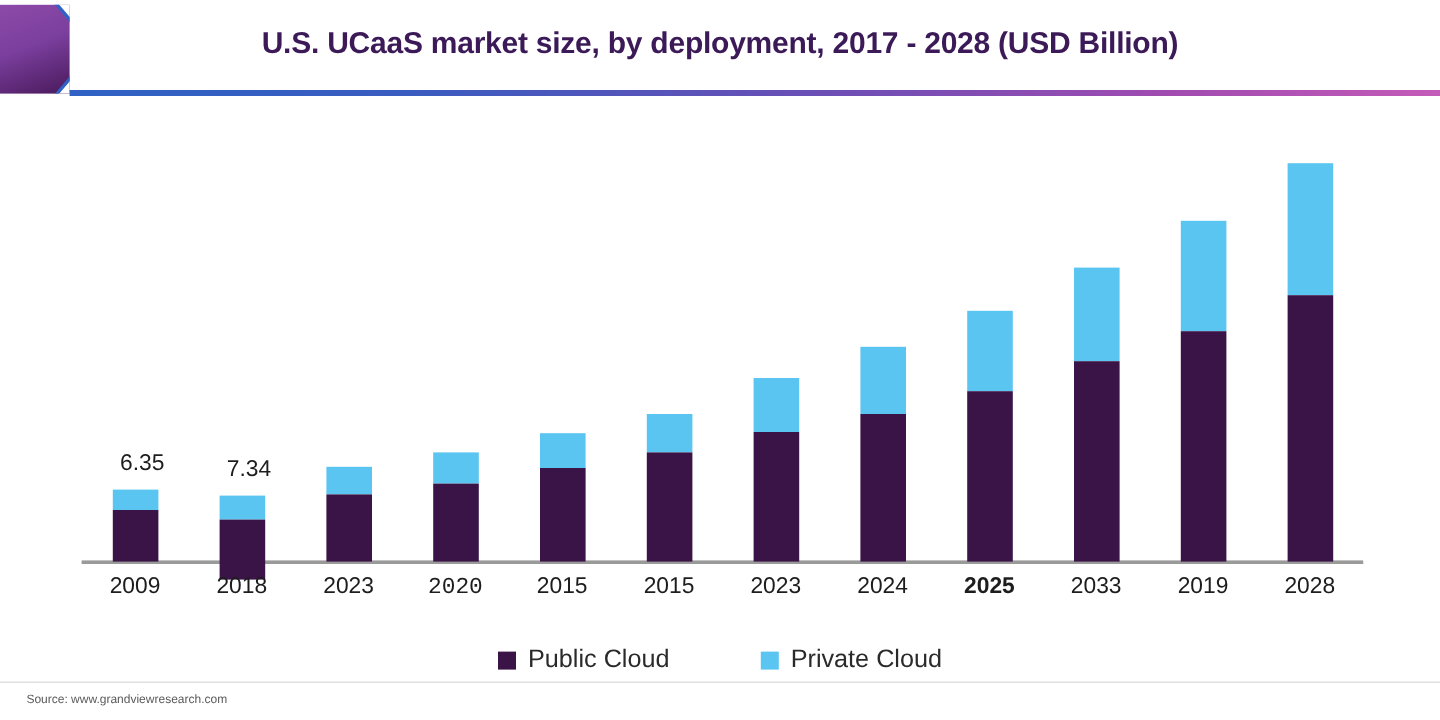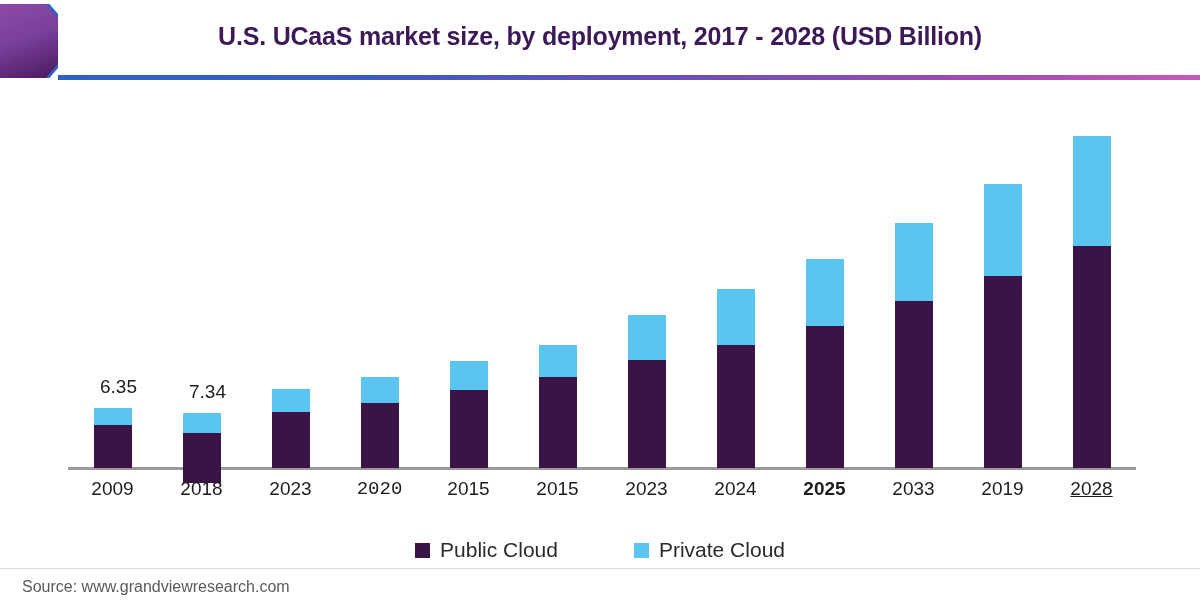--- a/index.html
+++ b/index.html
@@ -177,7 +177,7 @@
         <div class="seg seg-private" title="Private Cloud 2028: 11.6" style="height: 110px; background: rgb(91, 197, 242);"></div>
         <div class="seg seg-public" title="Public Cloud 2028: 23.5" style="height: 222px; background: rgb(59, 20, 71);"></div>
       </div>
-      <div class="x-tick" style="left: 1046.5px; text-decoration: underline;">2028</div>
+      <div class="x-tick" style="left: 1046.5px;">2028</div>
     </div>
 
   <div class="legend" id="legend">

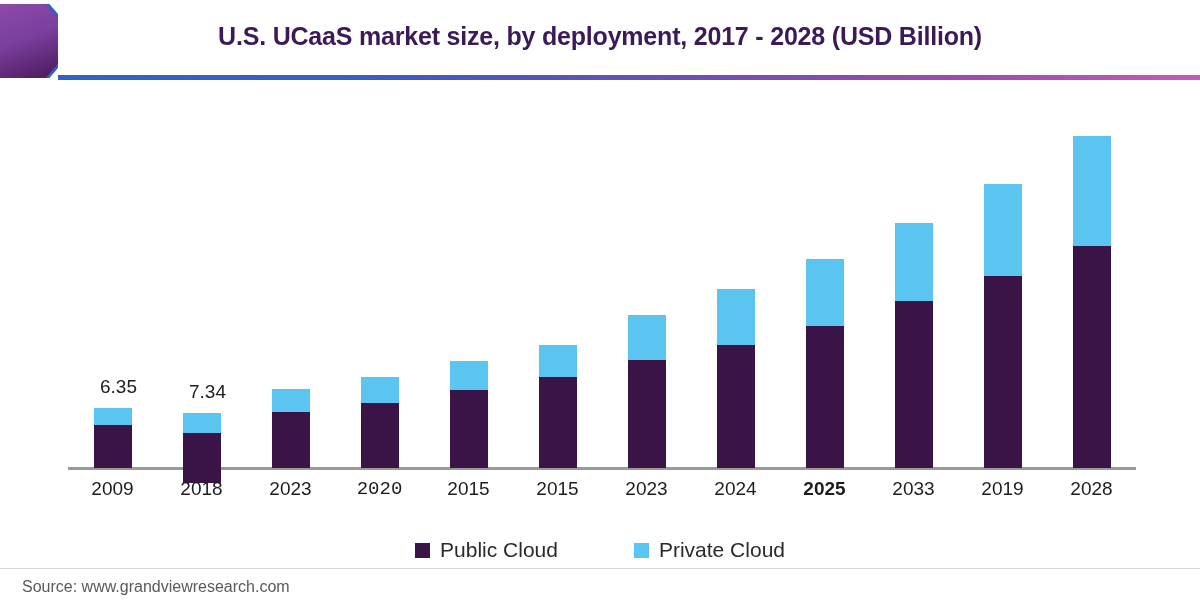--- a/index.html
+++ b/index.html
@@ -96,7 +96,7 @@
   }
   .source{
     position:absolute;left:22px;top:578px;
-    font-size:16px;color:#5a5a5a;
+    font-size:10px;color:#5a5a5a;
   }
 </style>
 </head>

